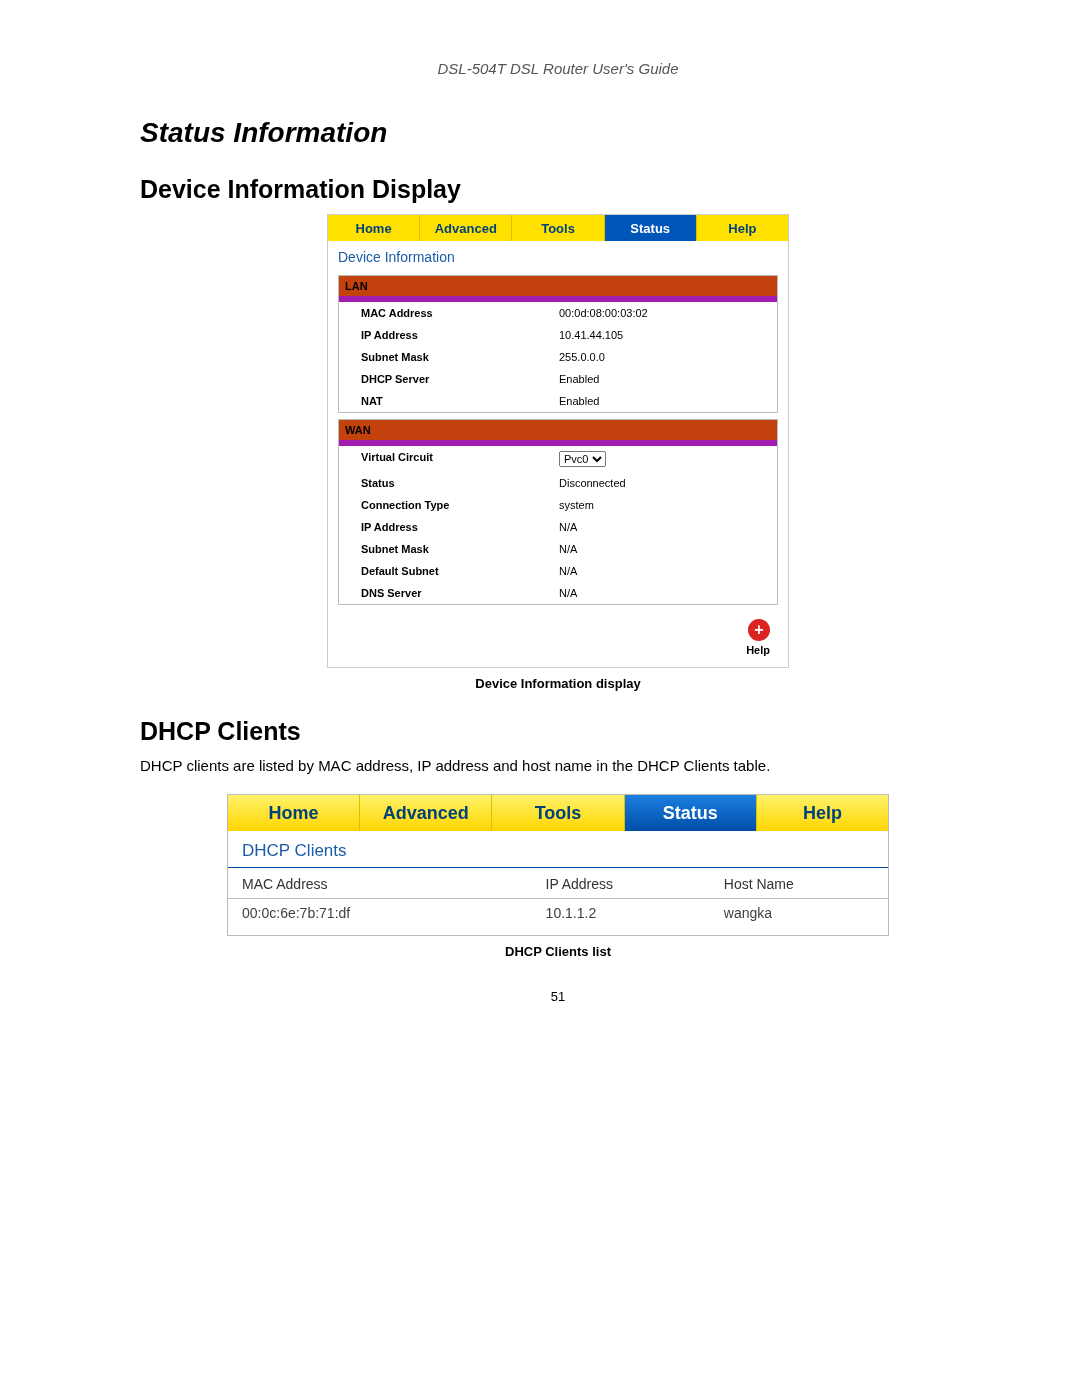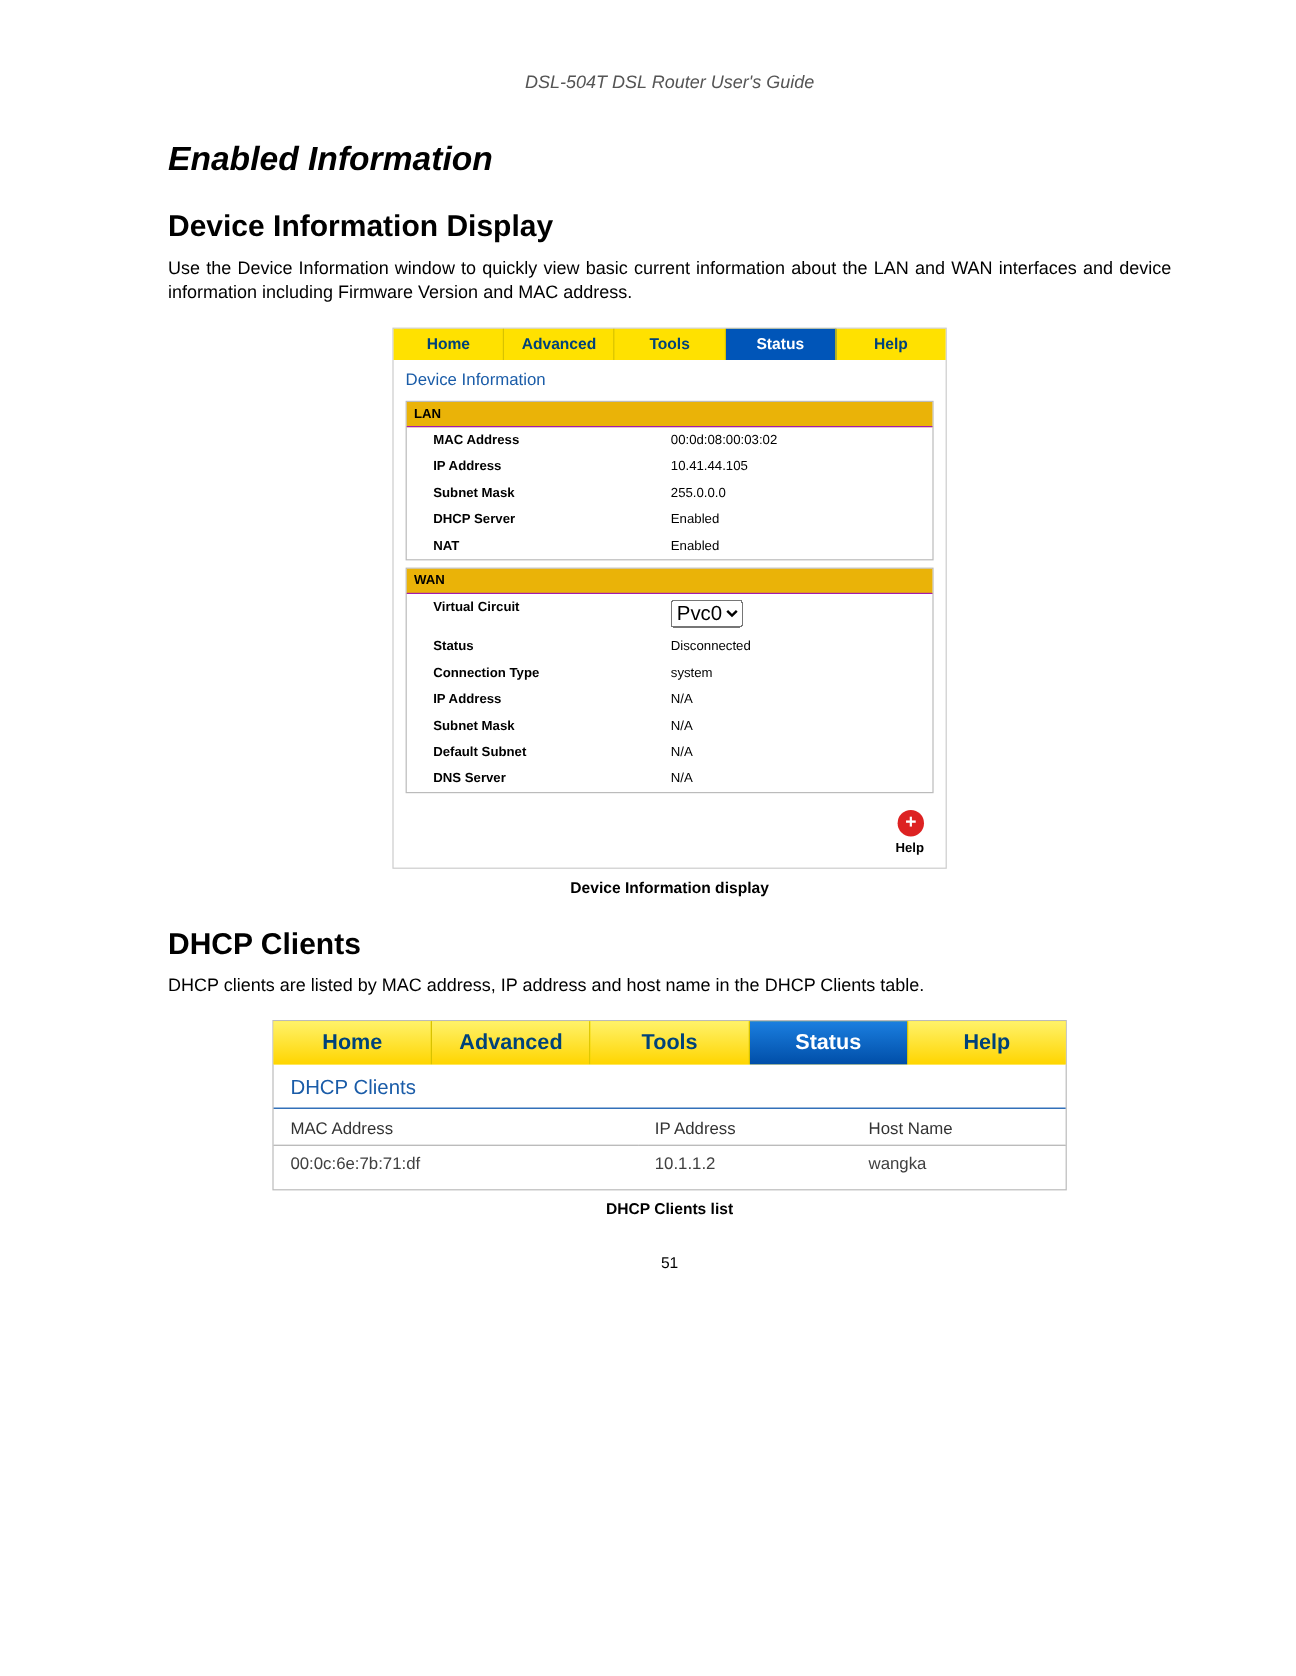--- a/index.html
+++ b/index.html
@@ -204,7 +204,7 @@
 
   <div class="doc-header">DSL-504T DSL Router User's Guide</div>
 
-  <h1 class="section-title">Enabled Information</h1>
+  <h1 class="section-title">Status Information</h1>
 
   <h2 class="subsection">Device Information Display</h2>
   <p class="body-text">Use the Device Information window to quickly view basic current information about the LAN and WAN interfaces and device information including Firmware Version and MAC address.</p>

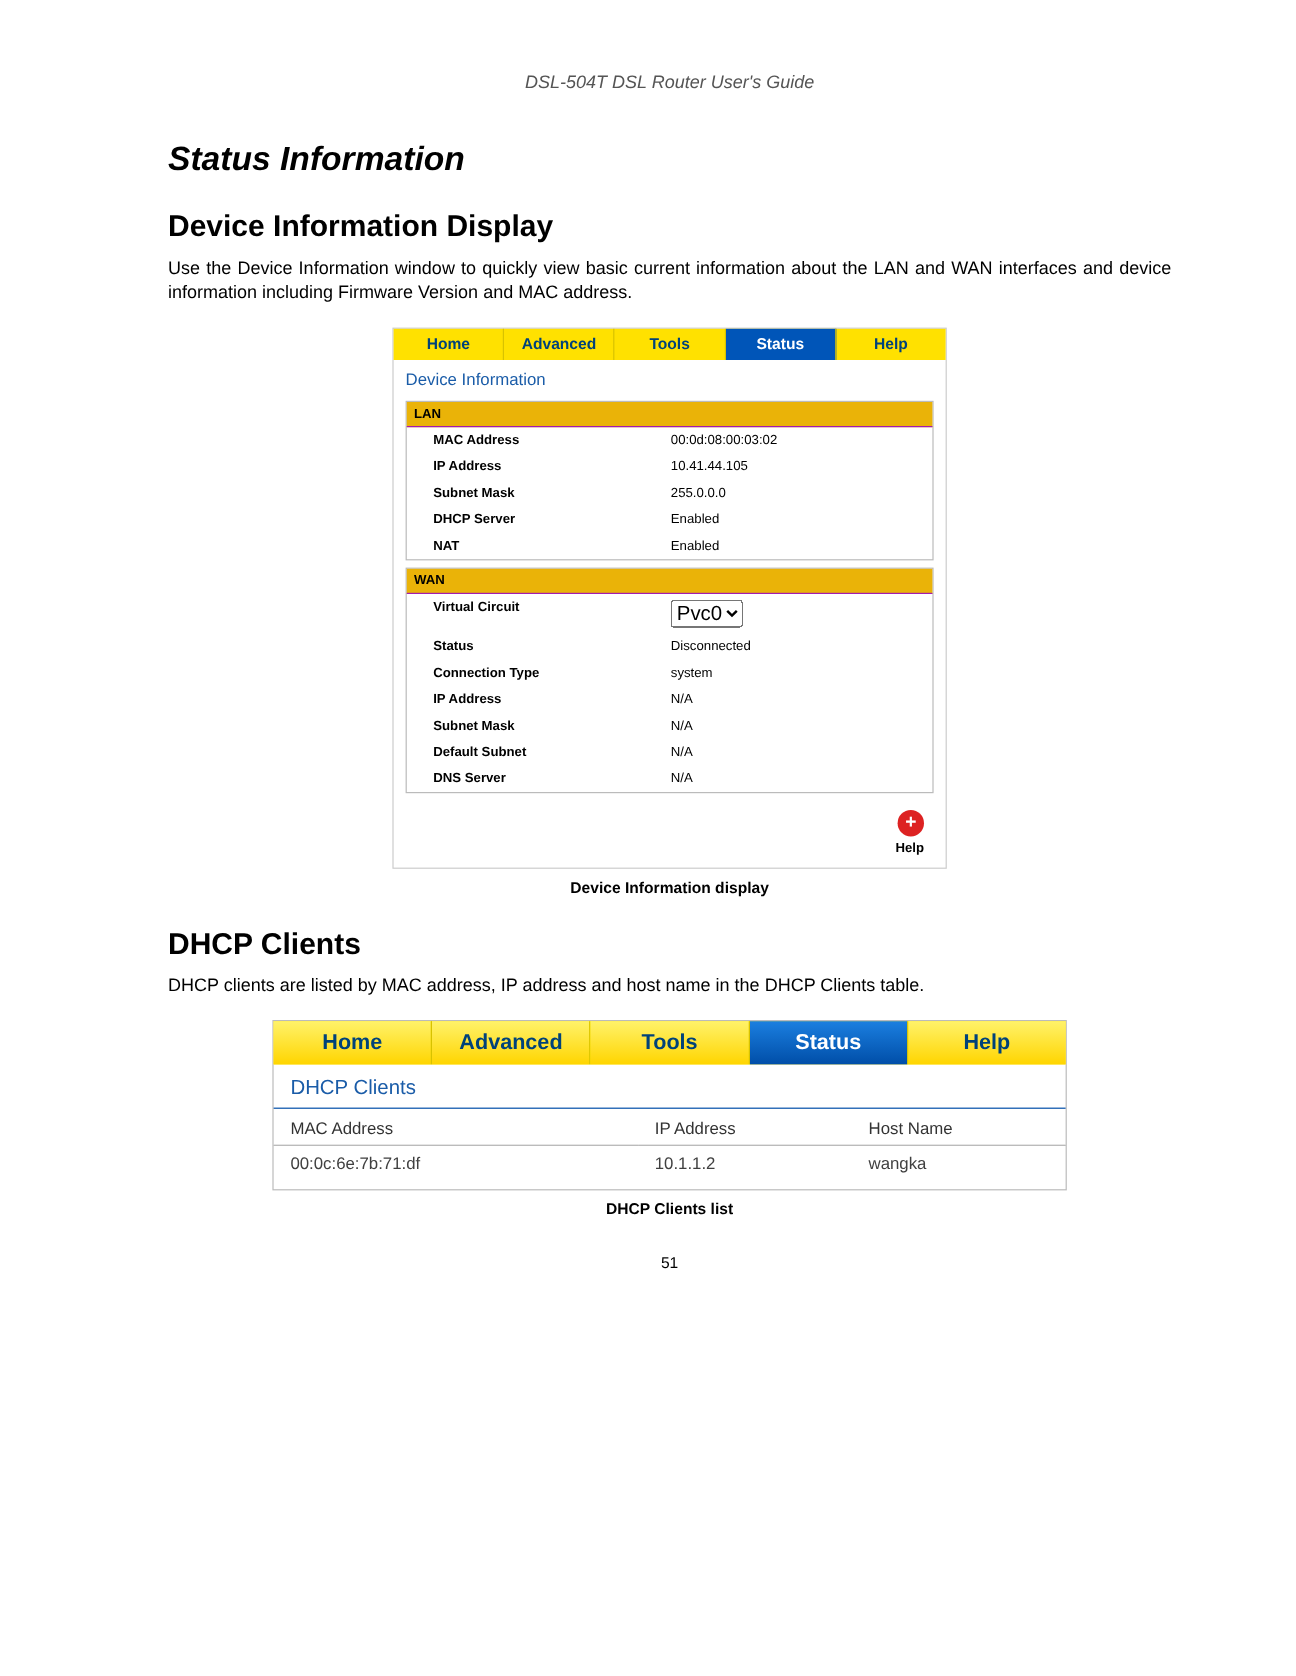--- a/index.html
+++ b/index.html
@@ -207,7 +207,6 @@
   <h1 class="section-title">Status Information</h1>
 
   <h2 class="subsection">Device Information Display</h2>
-  <p class="body-text">Use the Device Information window to quickly view basic current information about the LAN and WAN interfaces and device information including Firmware Version and MAC address.</p>
 
   <div class="panel1">
     <div class="tabbar1">

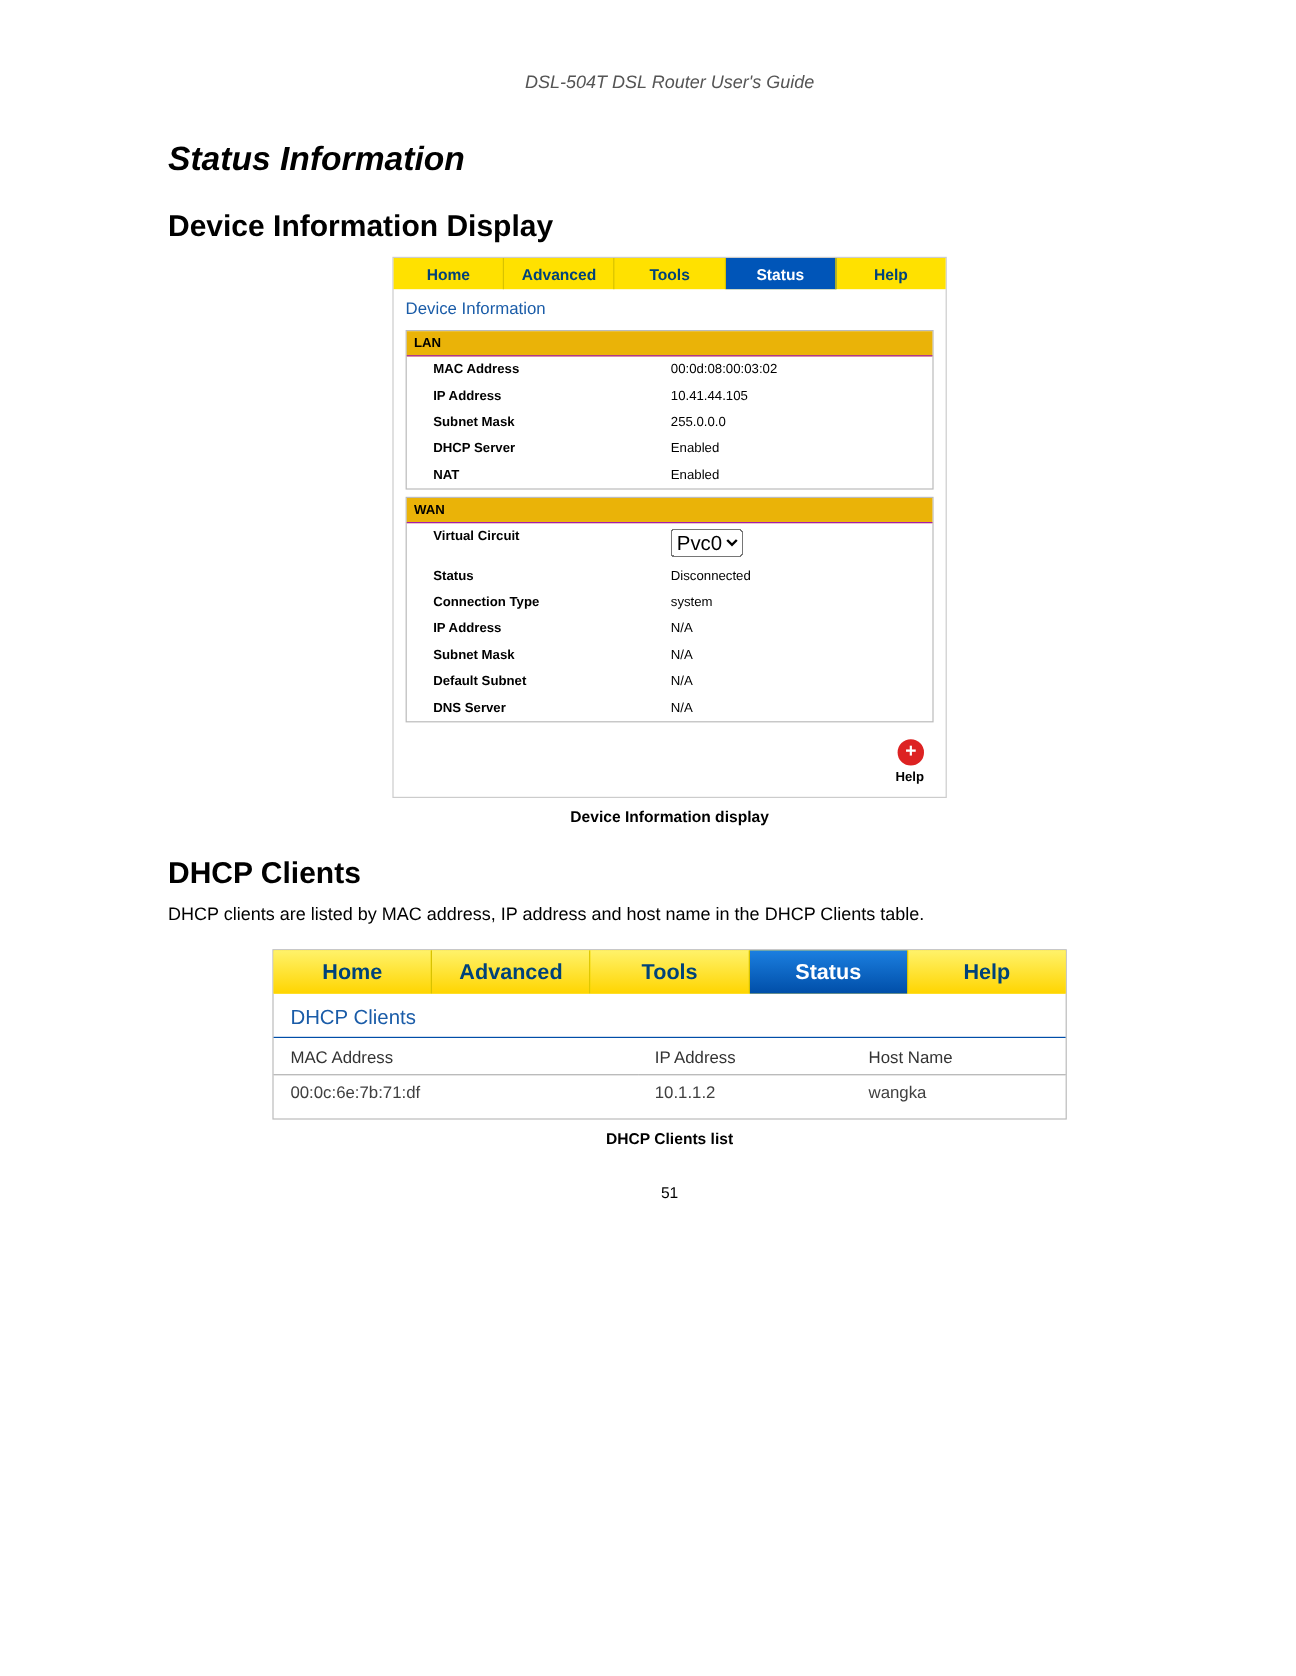--- a/index.html
+++ b/index.html
@@ -88,11 +88,11 @@
     margin: 6px 10px;
   }
   .p1-block-head {
-    background: #eab308;
+    background: #c2410c;
     font-weight: bold;
     font-size: 11px;
     padding: 4px 6px;
-    border-bottom: 1px solid #a21caf;
+    border-bottom: 6px solid #a21caf;
   }
   .p1-row {
     display: flex;

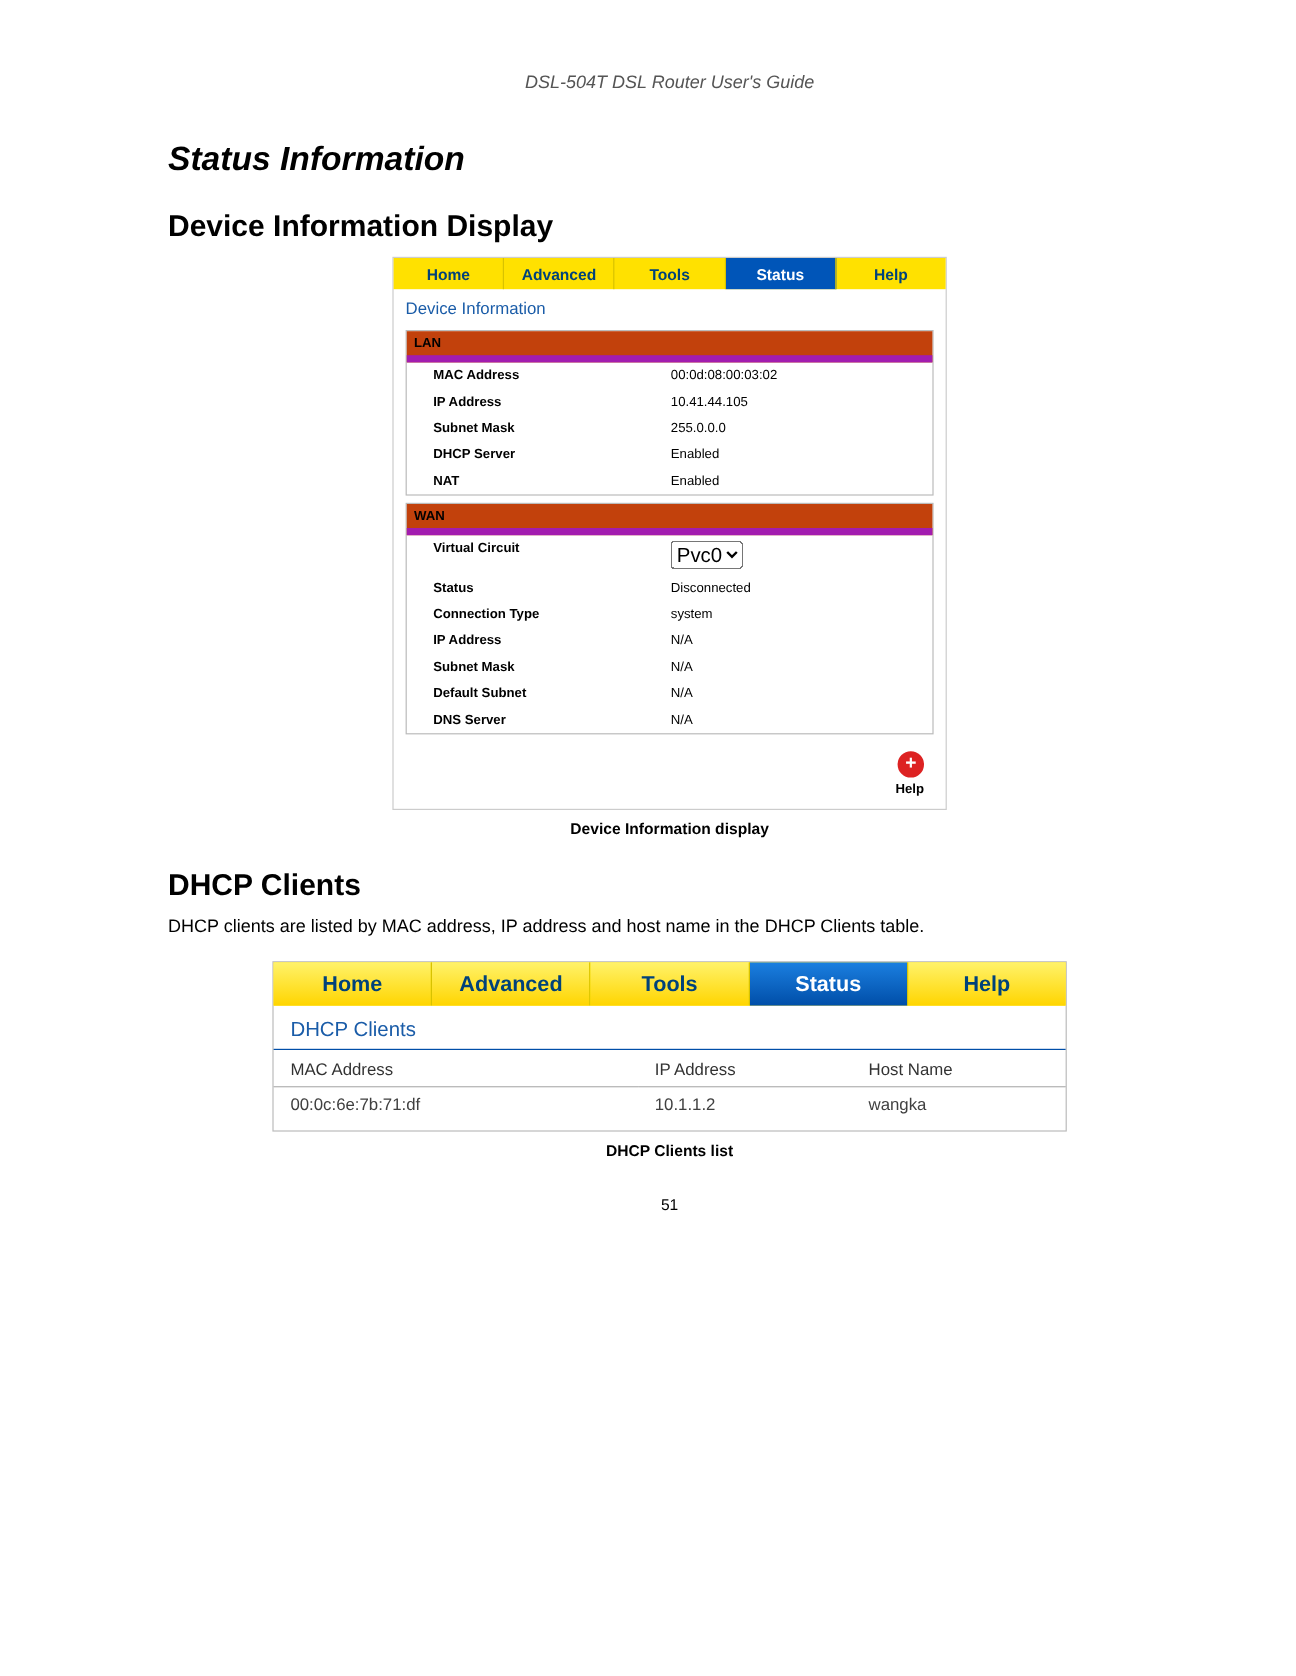--- a/index.html
+++ b/index.html
@@ -108,7 +108,7 @@
     margin-left: 48px;
   }
   .p1-value select {
-    font-size: 17px;
+    font-size: 11px;
   }
   .p1-help {
     text-align: right;

